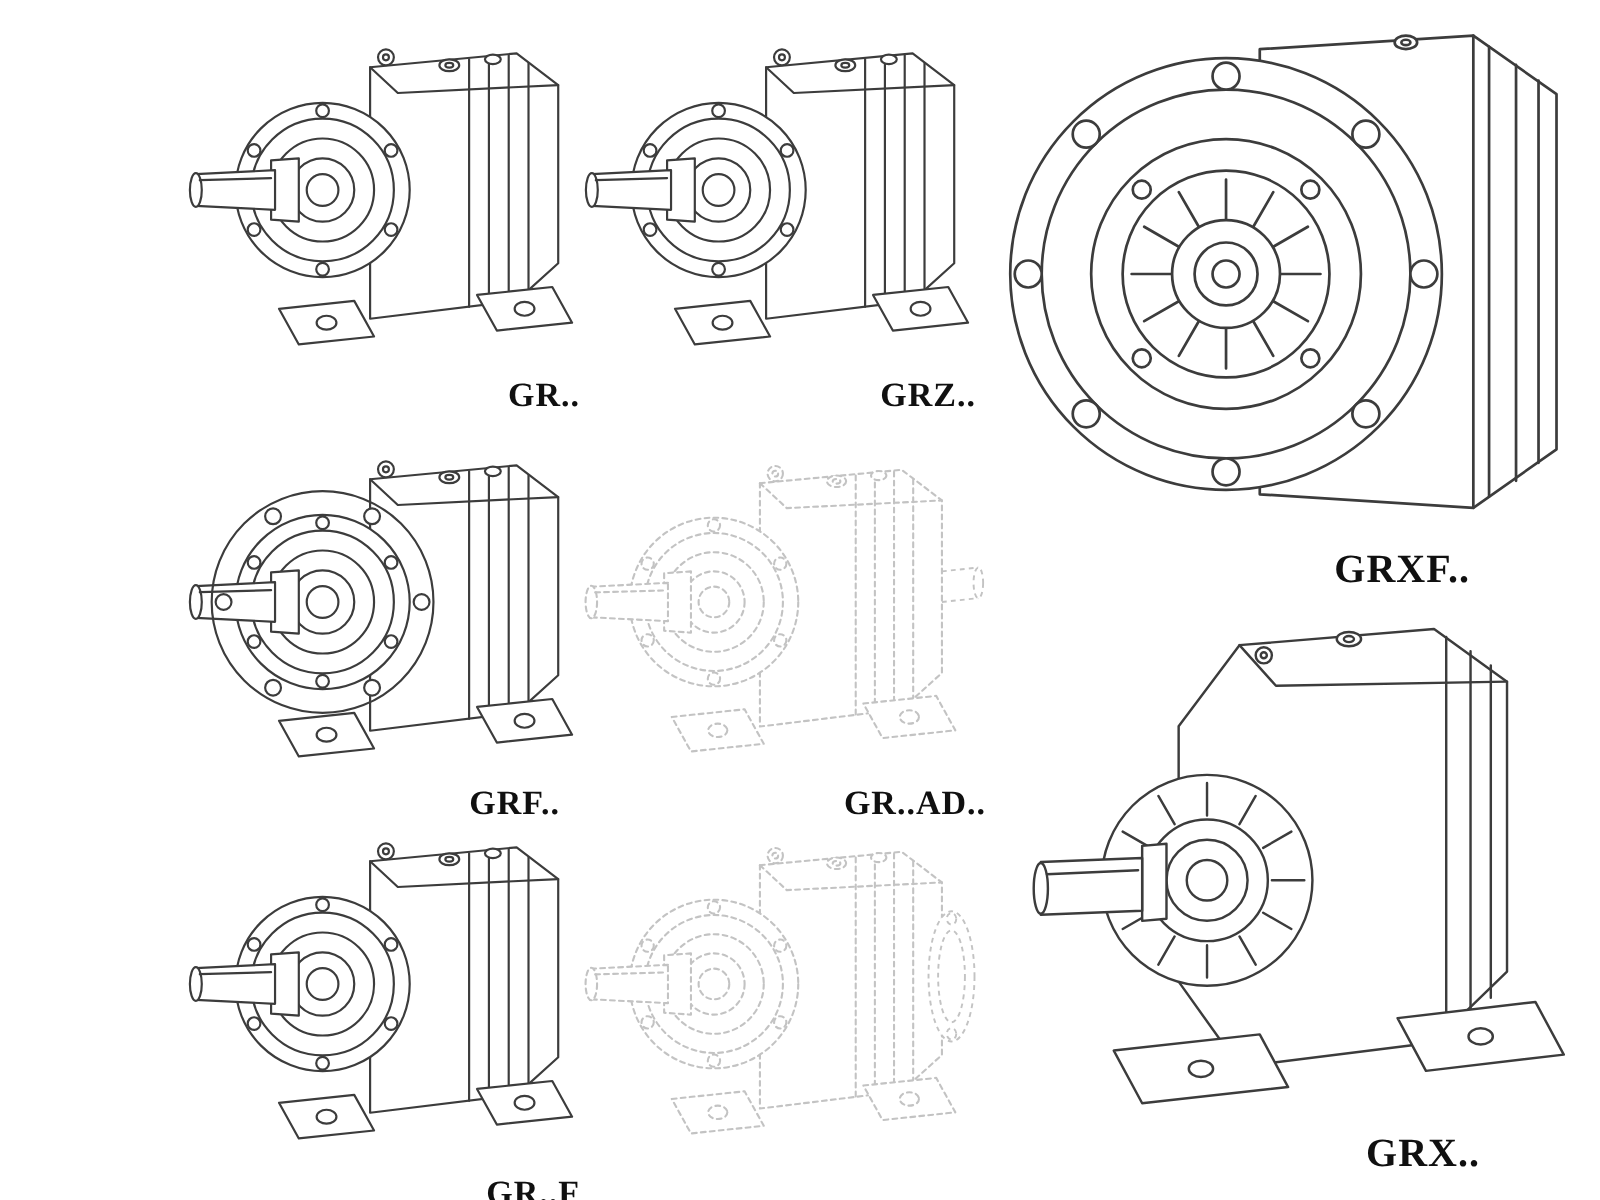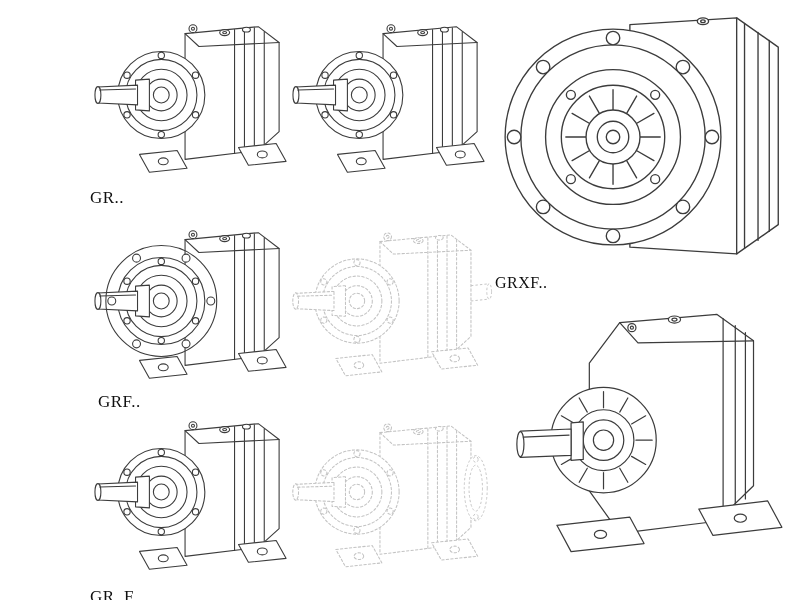--- a/index.html
+++ b/index.html
@@ -9,7 +9,7 @@
   .figure svg{display:block}
   .art{stroke:var(--line,#3c3c3c)}
   .ghost{stroke:var(--ghost,#c3c3c3)}
-  .label{position:absolute;text-align:left;font-weight:400;color:#101010;
+  .label{position:absolute;text-align:right;font-weight:700;color:#101010;
          font-size:17px;letter-spacing:.5px;white-space:nowrap}
   .label-lg{font-size:16px}
 </style>

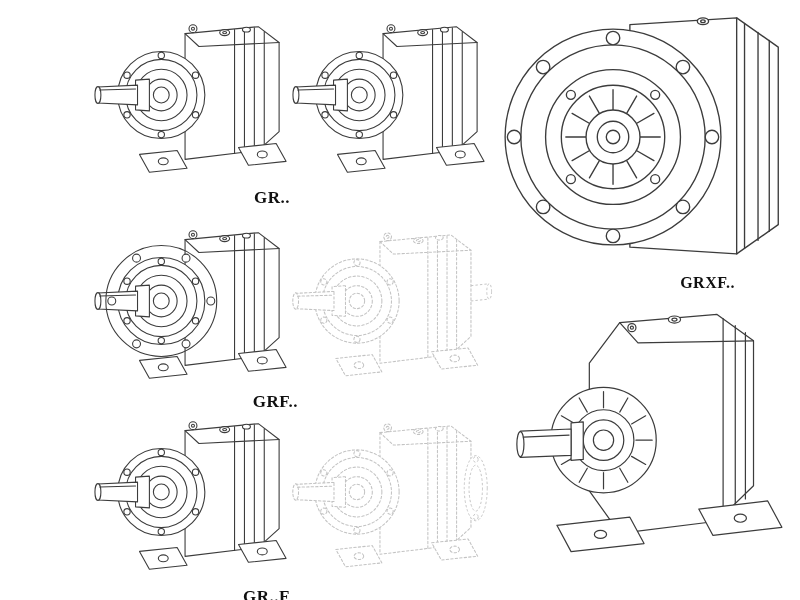--- a/index.html
+++ b/index.html
@@ -141,6 +141,7 @@
         <use href="#iso-gearbox"></use>
       </svg>
   </div>
+  <div class="label" style="left:288px;top:188px;width:200px">GRZ..</div>
 
   <div class="figure" style="left:495px;top:0px;width:290px;height:265px">
     <svg class="art" width="290" height="265" viewBox="0 0 258 228">

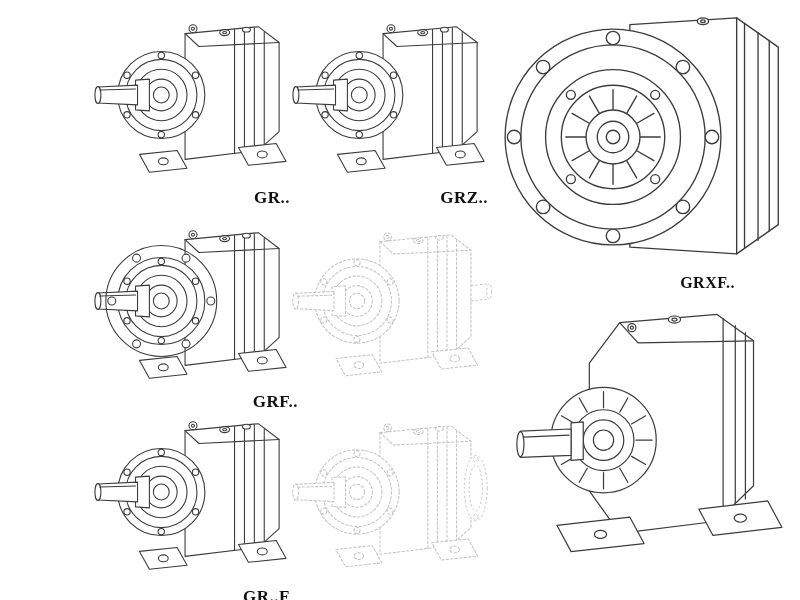--- a/index.html
+++ b/index.html
@@ -11,7 +11,7 @@
   .ghost{stroke:var(--ghost,#c3c3c3)}
   .label{position:absolute;text-align:right;font-weight:700;color:#101010;
          font-size:17px;letter-spacing:.5px;white-space:nowrap}
-  .label-lg{font-size:16px}
+  .label-lg{font-size:20px}
 </style>
 </head>
 <body style="background: rgb(255, 255, 255);">

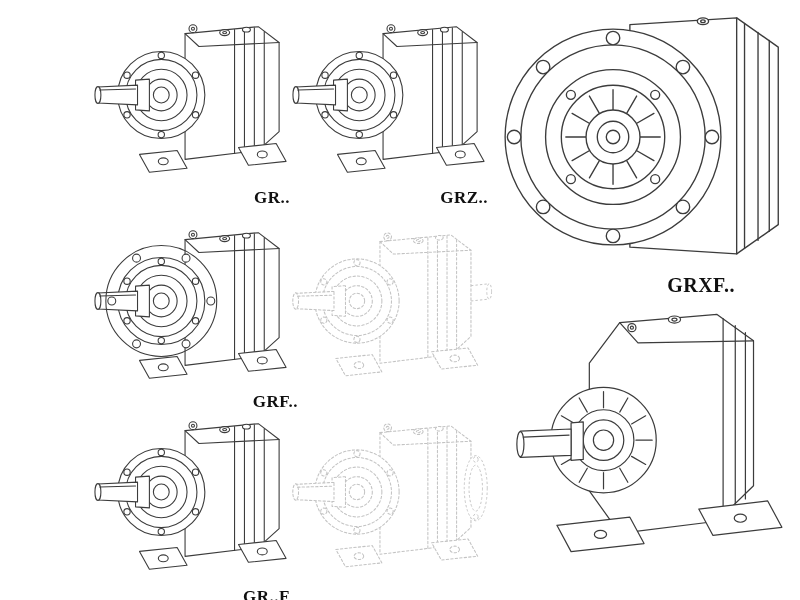--- a/index.html
+++ b/index.html
@@ -155,7 +155,7 @@
         <use href="#iso-gearbox-flange"></use>
       </svg>
   </div>
-  <div class="label" style="left:98px;top:392px;width:200px">GRF..</div>
+  <div class="label" style="left:80px;top:392px;width:200px">GRF..</div>
 
   <div class="figure" style="left:288px;top:210px;width:205px;height:182px">
     <svg class="ghost" width="205" height="182" viewBox="0 0 214 168">

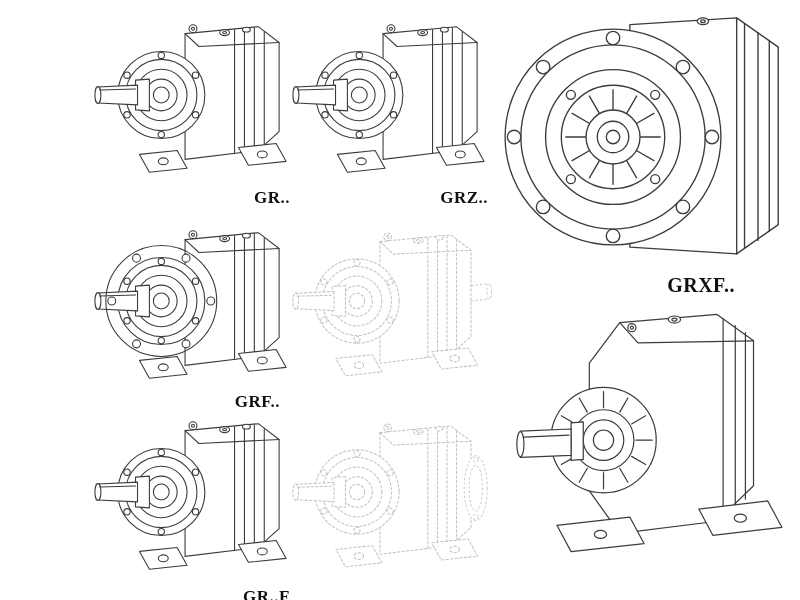--- a/index.html
+++ b/index.html
@@ -162,6 +162,7 @@
         <use href="#iso-gearbox-ad"></use>
       </svg>
   </div>
+  <div class="label" style="left:288px;top:392px;width:205px">GR..AD..</div>
 
   <div class="figure" style="left:90px;top:408px;width:200px;height:168px">
     <svg class="art" width="200" height="168" viewBox="0 0 202 168">

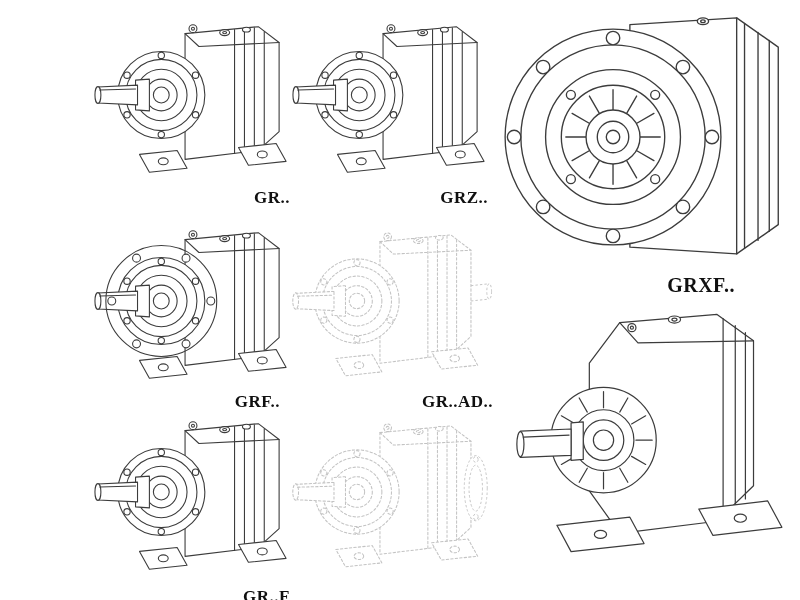--- a/index.html
+++ b/index.html
@@ -182,6 +182,7 @@
         <use href="#big-iso-gearbox"></use>
       </svg>
   </div>
+  <div class="label label-lg" style="left:540px;top:566px;width:200px">GRX..</div>
 
 </div>
 

